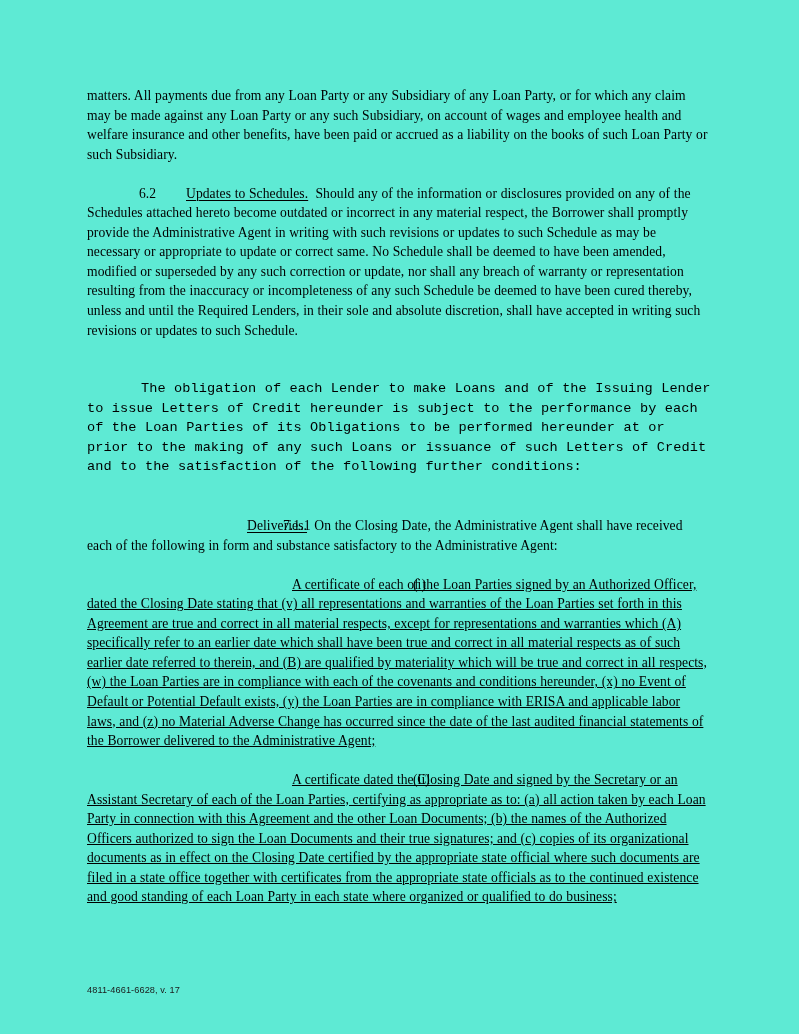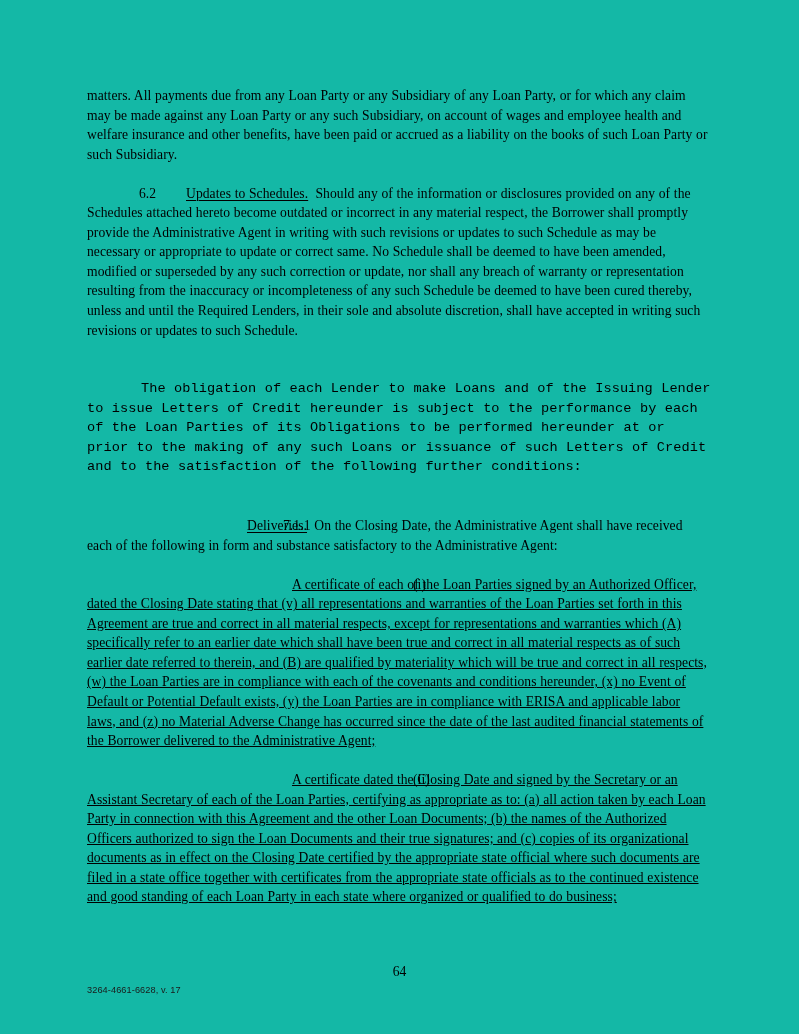--- a/index.html
+++ b/index.html
@@ -16,7 +16,7 @@
     position: relative;
     width: 799px;
     height: 1034px;
-    background: #14b8a6;
+    background: #5eead4;
     overflow: hidden;
     box-sizing: border-box;
   }

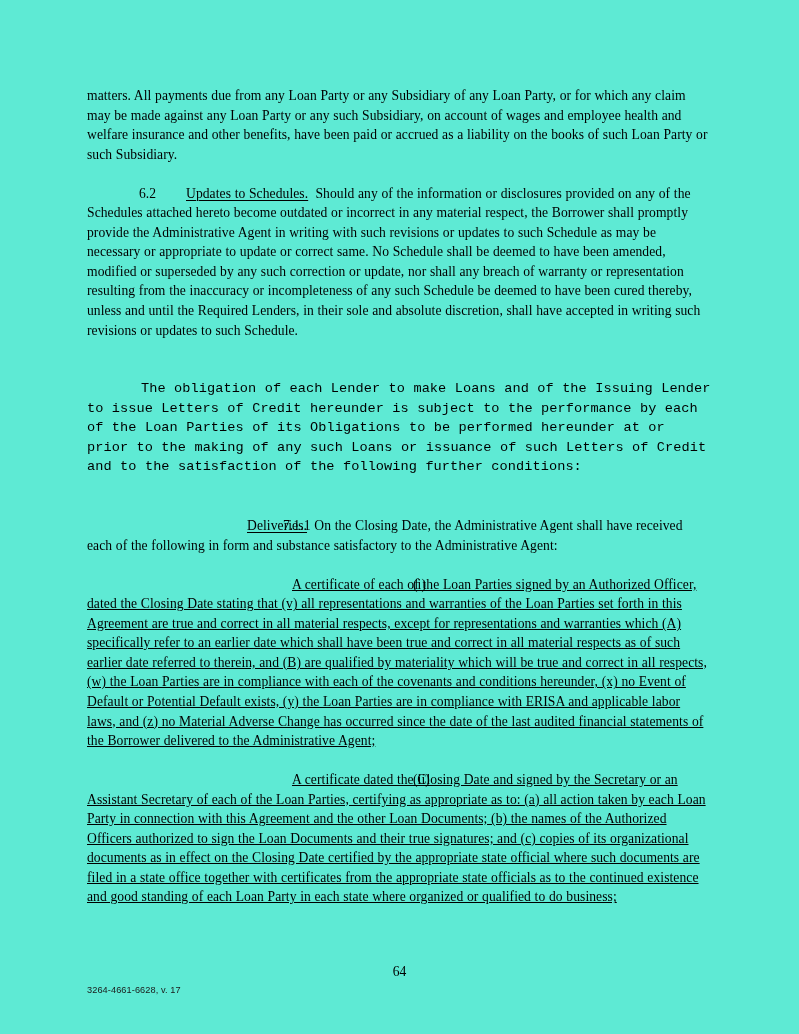--- a/index.html
+++ b/index.html
@@ -125,7 +125,6 @@
 
   </div>
 
-  <div class="footer-pagenum">64</div>
 
   <div class="footer-docnum">3264-4661-6628, v. 17</div>
 

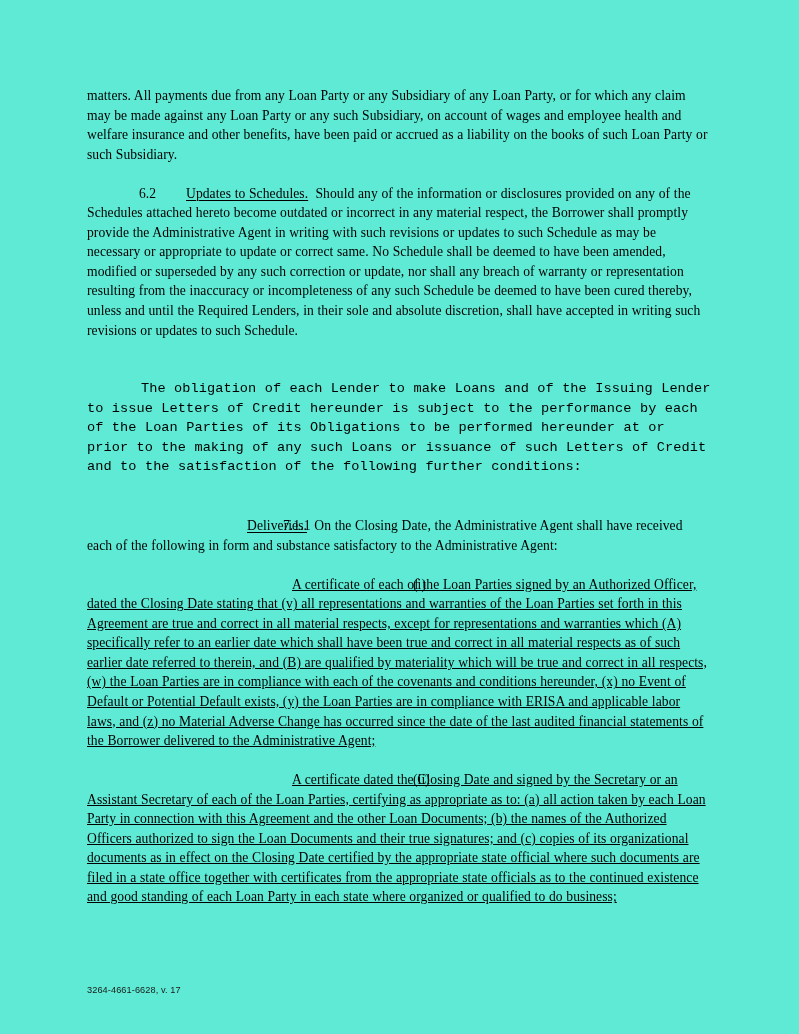--- a/index.html
+++ b/index.html
@@ -126,7 +126,7 @@
   </div>
 
 
-  <div class="footer-docnum">3264-4661-6628, v. 17</div>
+  <div class="footer-docnum">4811-4661-6628, v. 17</div>
 
 </div>
 

